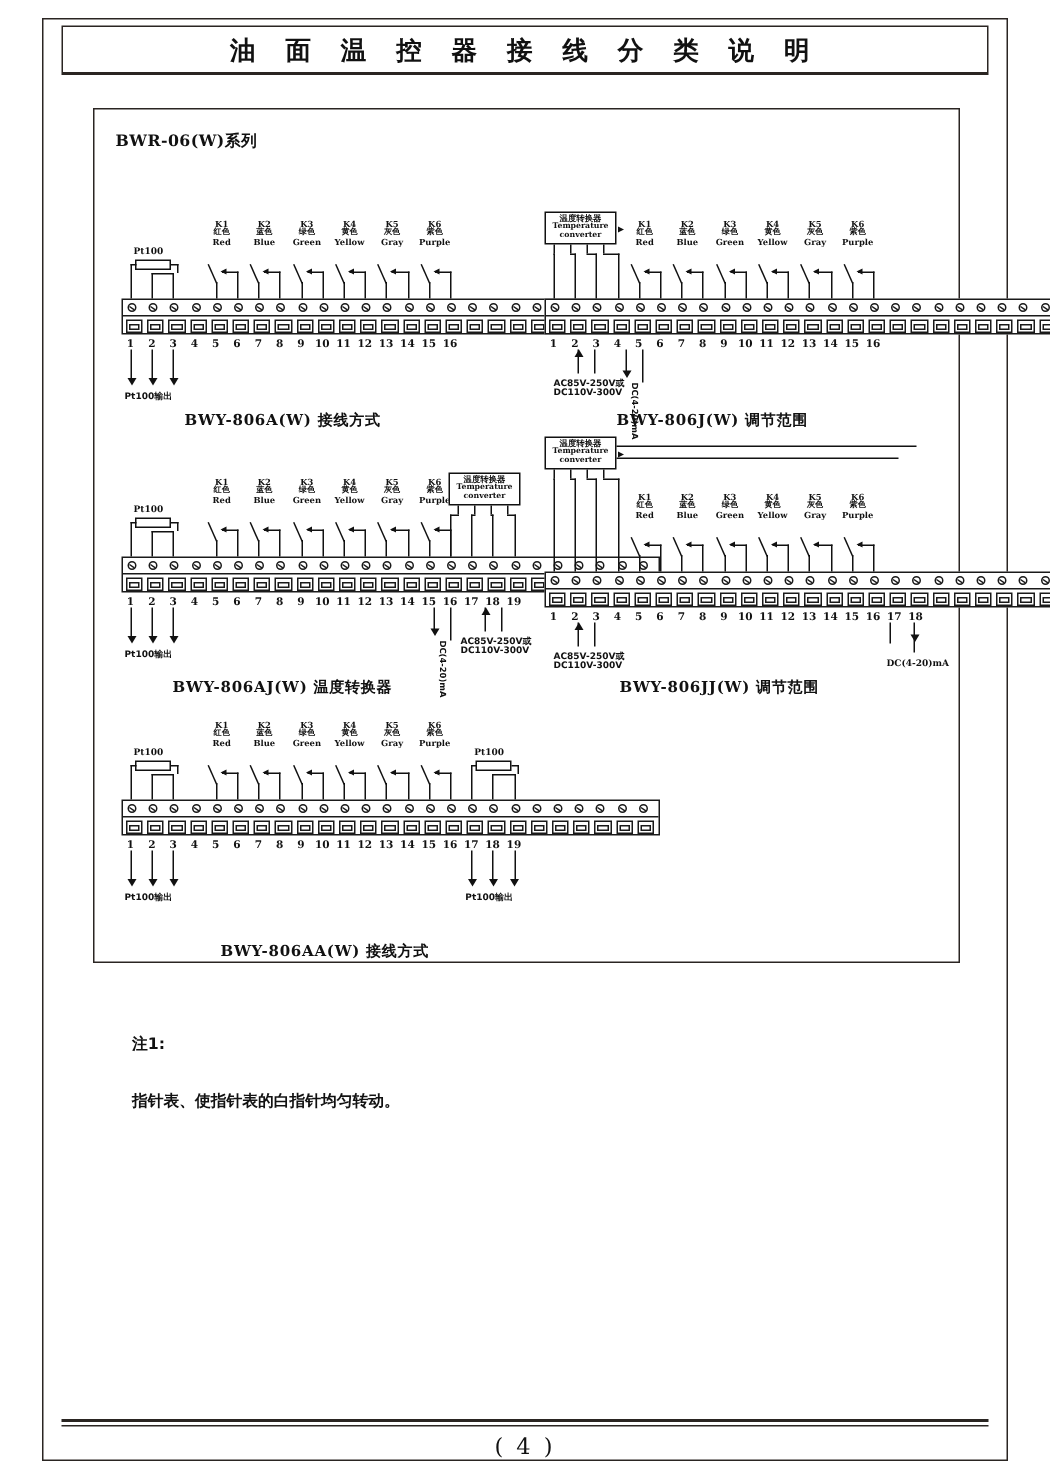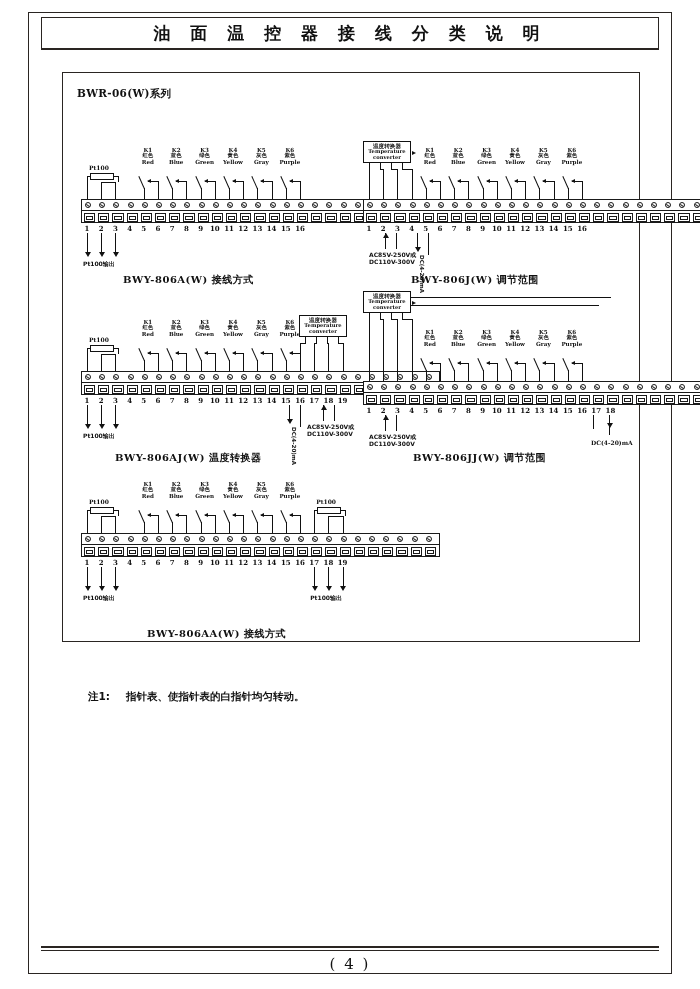--- a/index.html
+++ b/index.html
@@ -80,7 +80,7 @@
   .notes{position:absolute;left:88px;top:688px;width:540px;
          font-family:"DejaVu Sans",sans-serif;font-size:10.5px;
          line-height:1.62;color:#111;font-weight:bold;}
-  .note-row{display:flex;align-items:flex-start;}
+  .note-row{display:flex;align-items:flex-start;flex-direction:column;}
   .note-key{flex:0 0 38px;}
   .note-body{flex:1;}
   .note-cont{padding-left:38px;}

